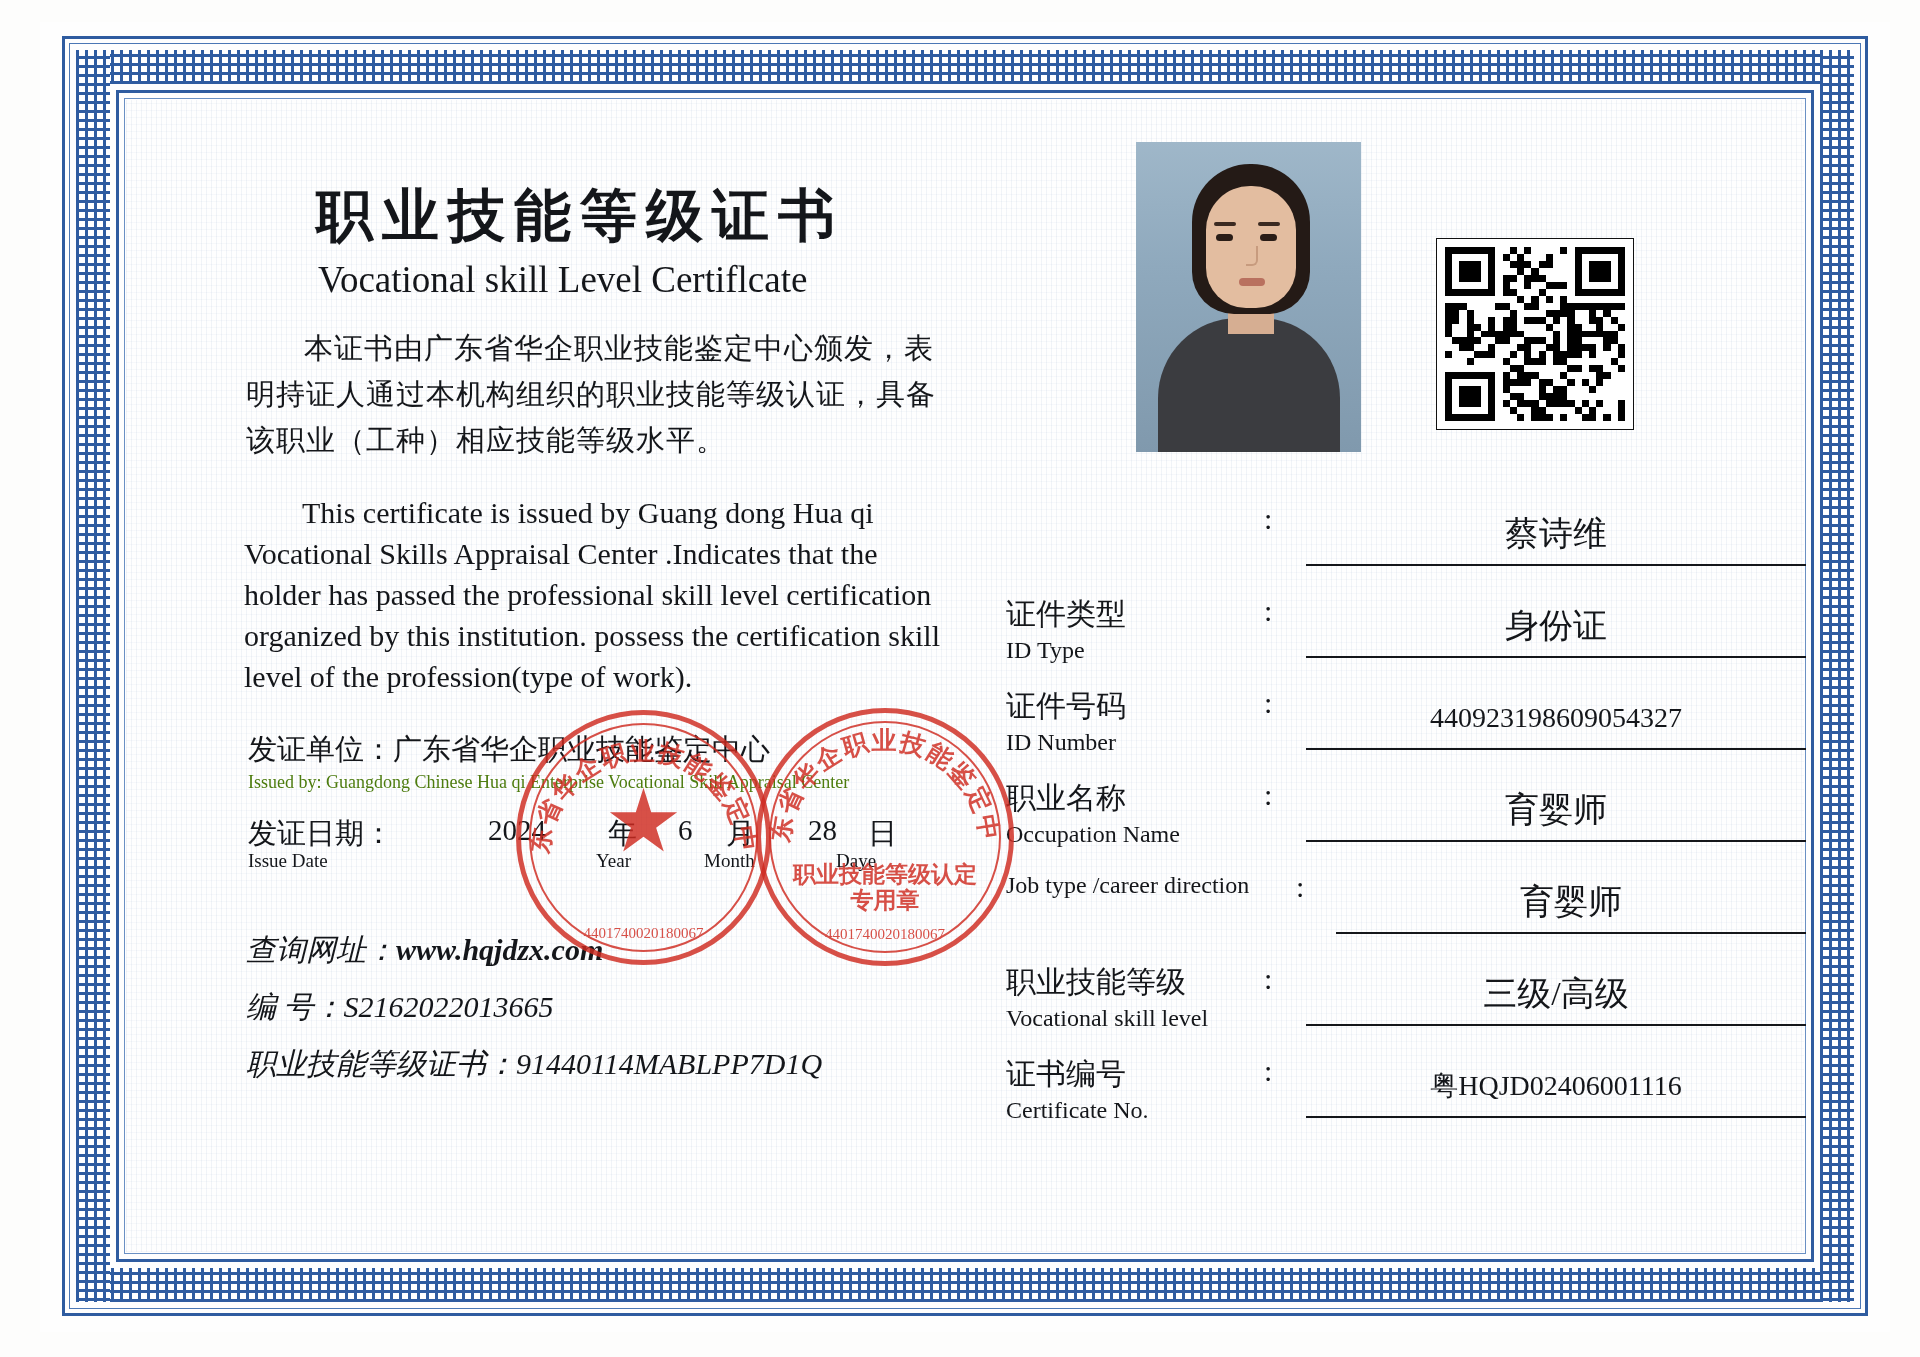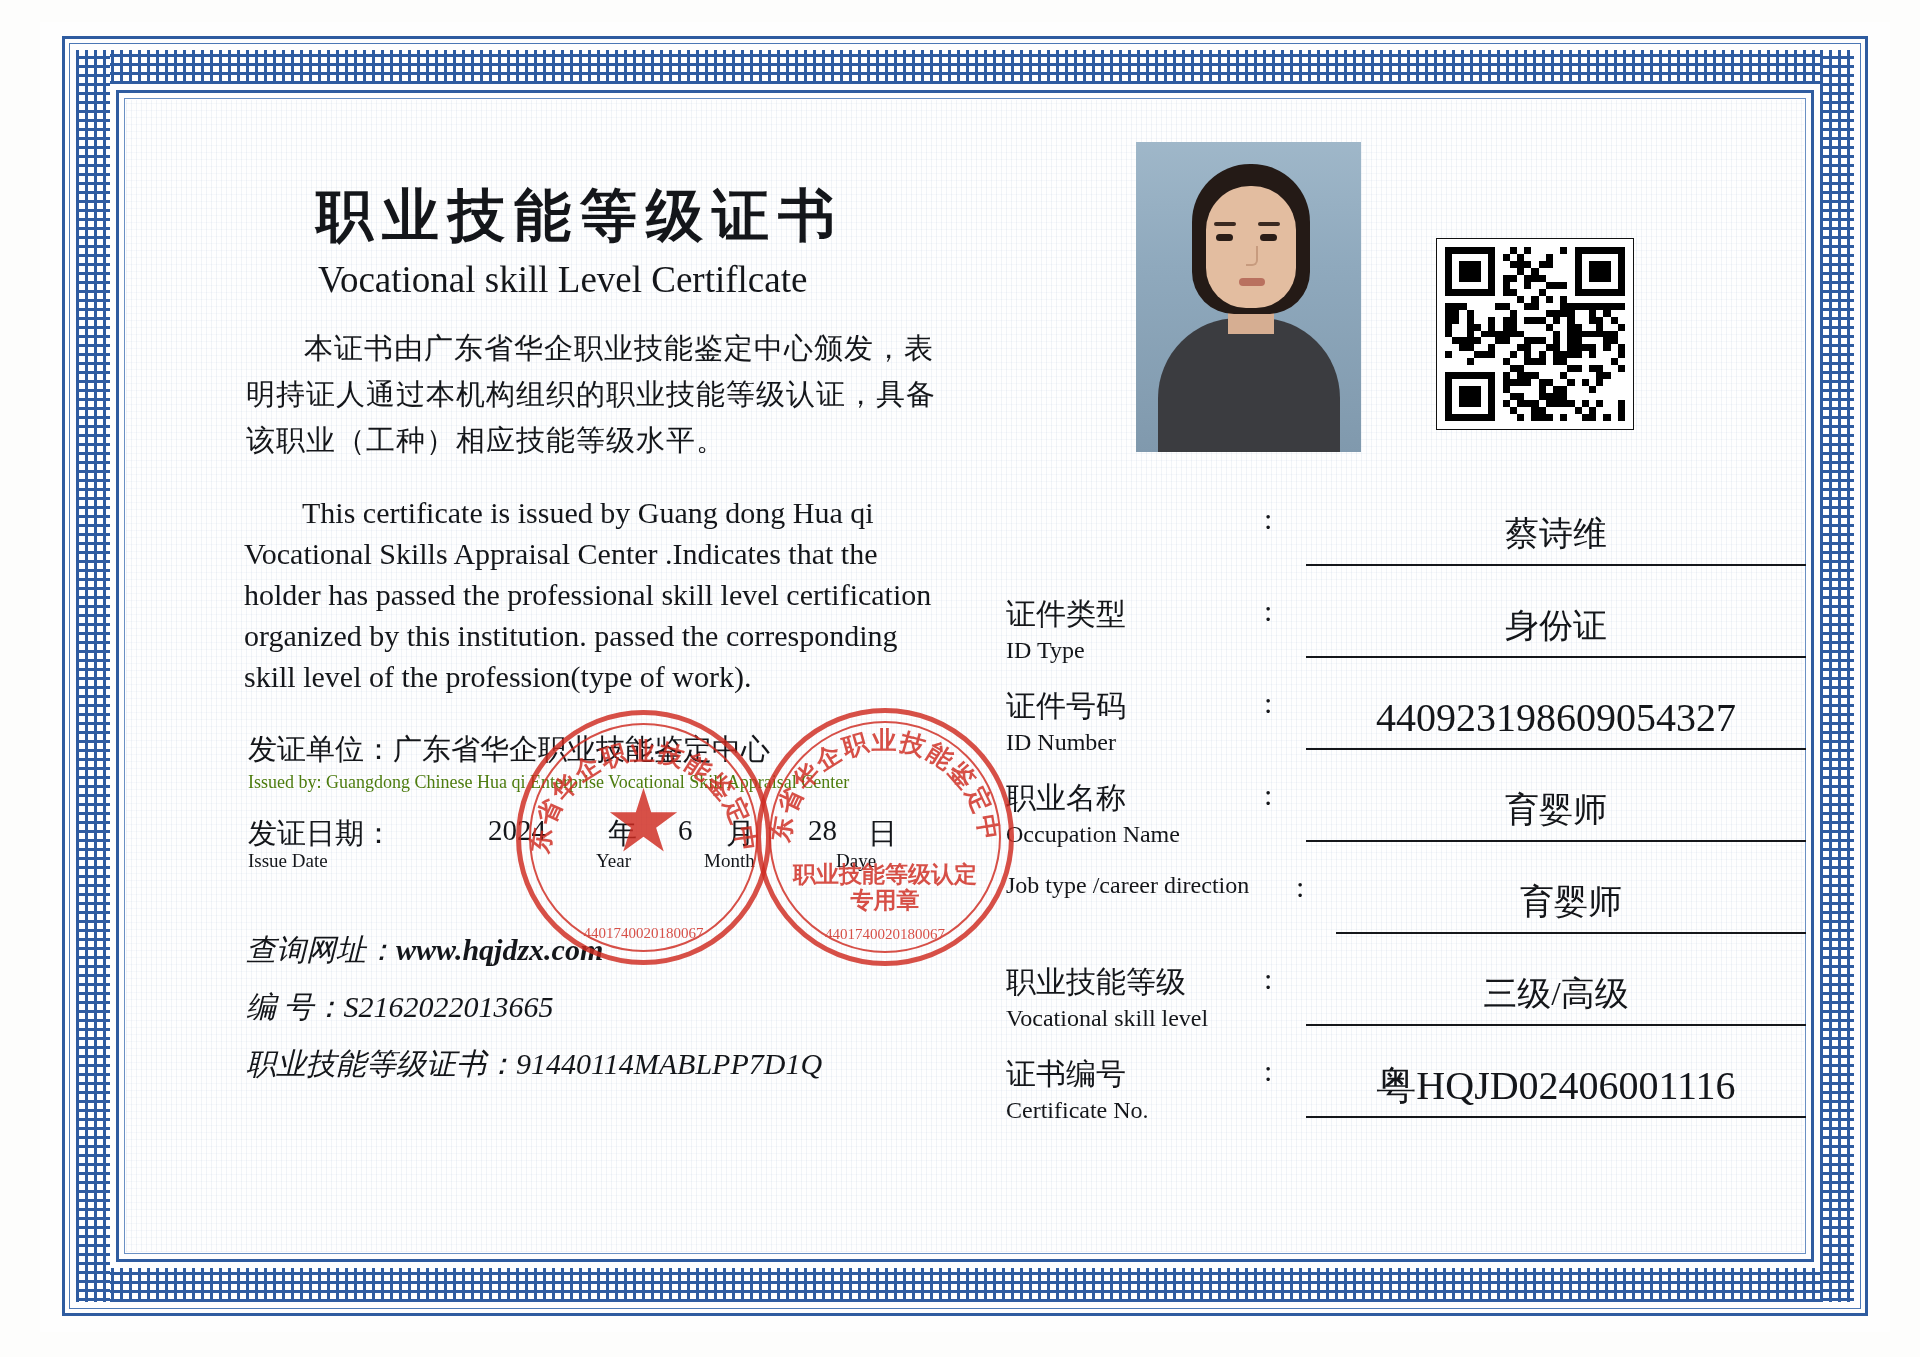--- a/index.html
+++ b/index.html
@@ -485,7 +485,7 @@
       <div class="title-en">Vocational skill Level  Certiflcate</div>
 
       <div class="para-cn">本证书由广东省华企职业技能鉴定中心颁发，表明持证人通过本机构组织的职业技能等级认证，具备该职业（工种）相应技能等级水平。</div>
-      <div class="para-en">This certificate is issued by Guang dong Hua qi Vocational Skills Appraisal Center .Indicates that the holder has passed the professional skill level certification organized by this institution. passed the corresponding  skill level of the profession(type of  work).</div>
+      <div class="para-en">This certificate is issued by Guang dong Hua qi Vocational Skills Appraisal Center .Indicates that the holder has passed the professional skill level certification organized by this institution. possess the certification  skill level of the profession(type of  work).</div>
 
       <div class="issuer-row">
         <div class="issuer-cn">

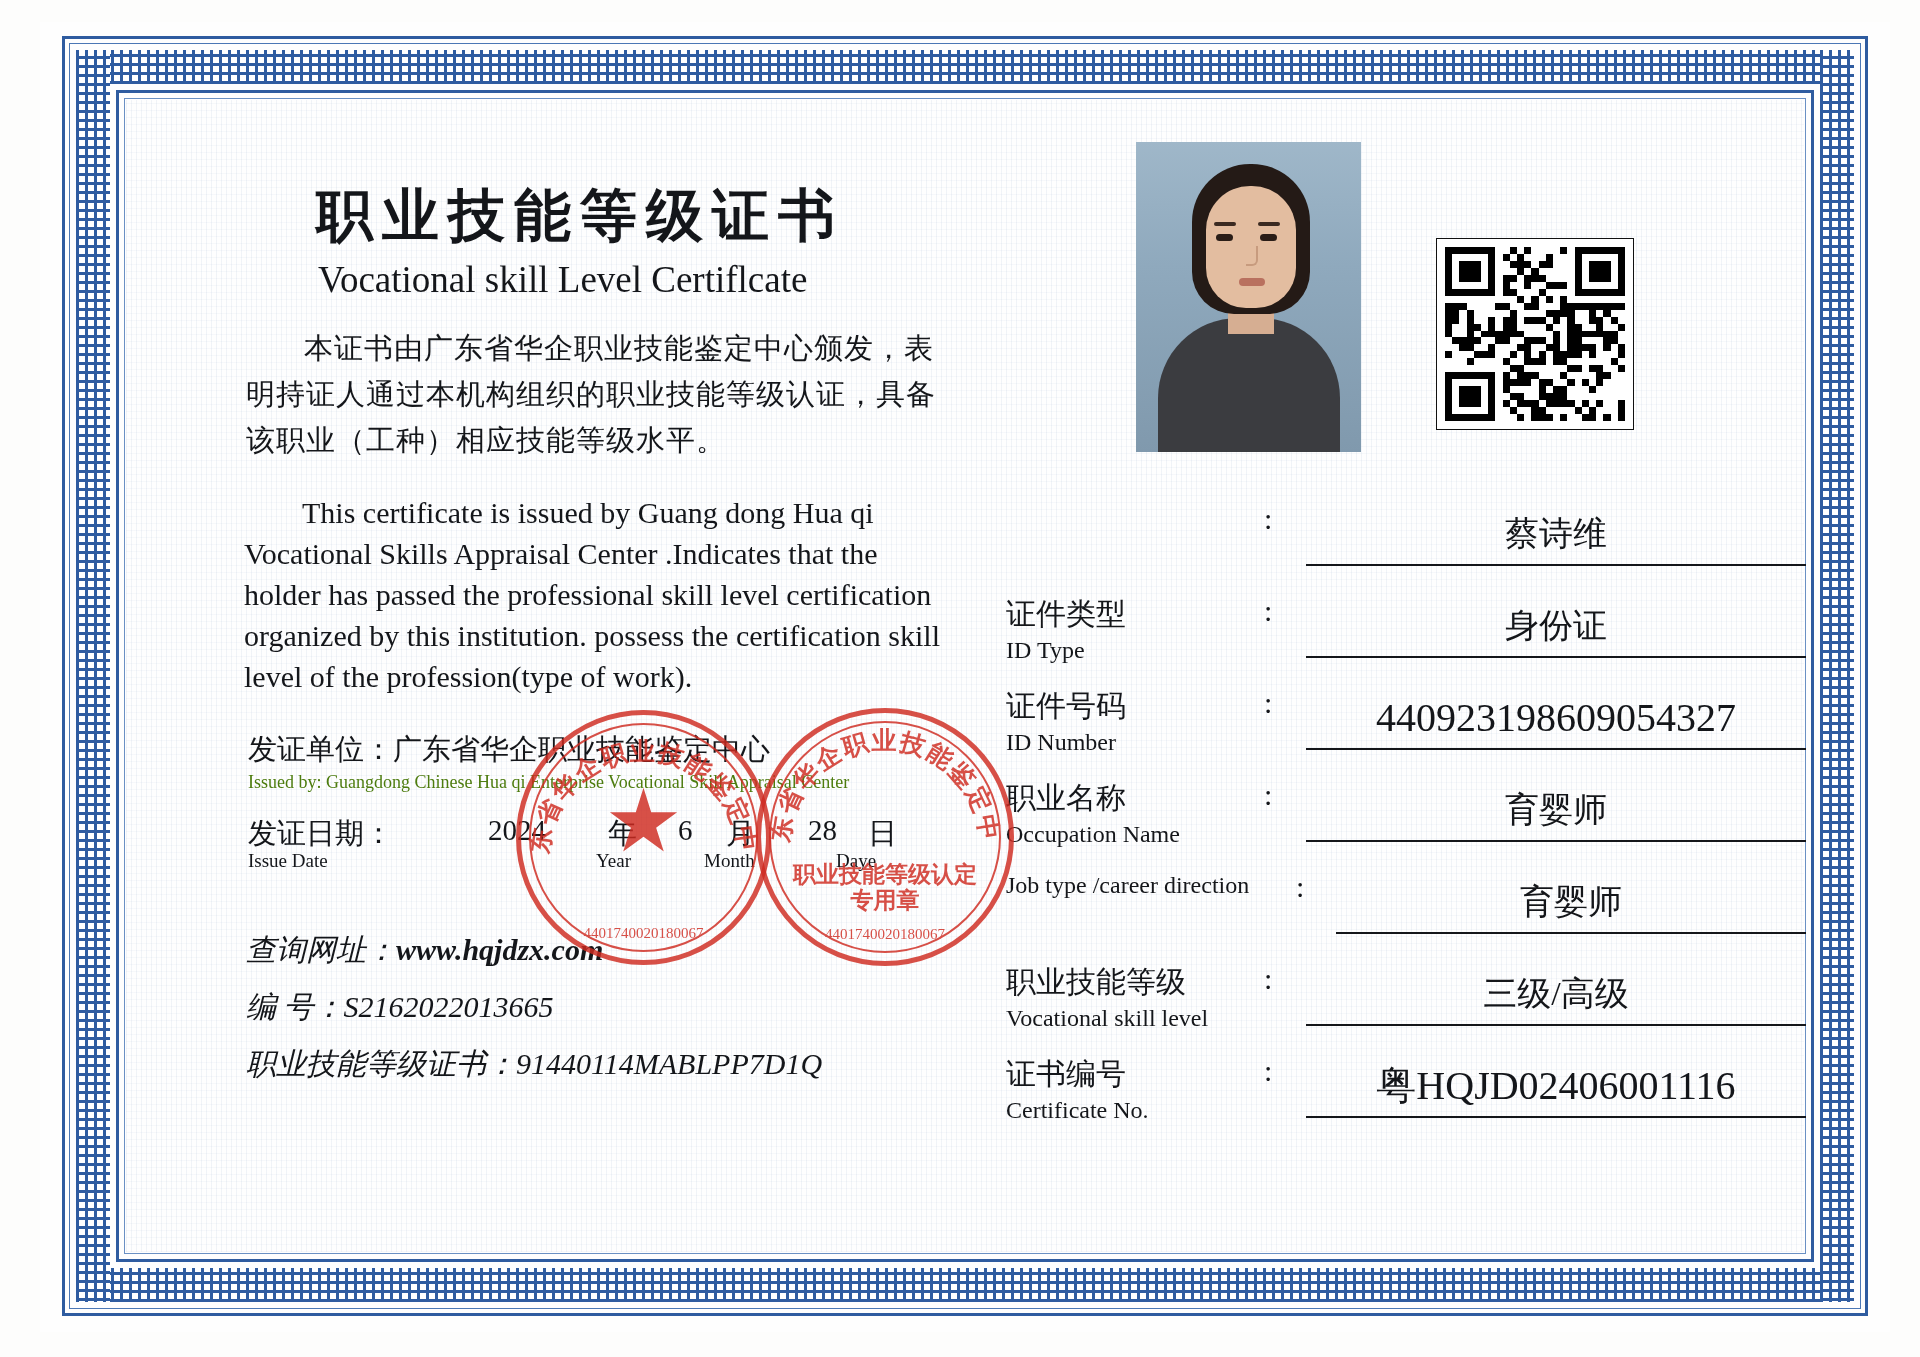--- a/index.html
+++ b/index.html
@@ -383,7 +383,7 @@
     top: 8px;
     height: 56px;
     border-bottom: 2px solid #14161a;
-    font-size: 40px;
+    font-size: 28px;
     color: #14161a;
     text-align: center;
     line-height: 52px;

